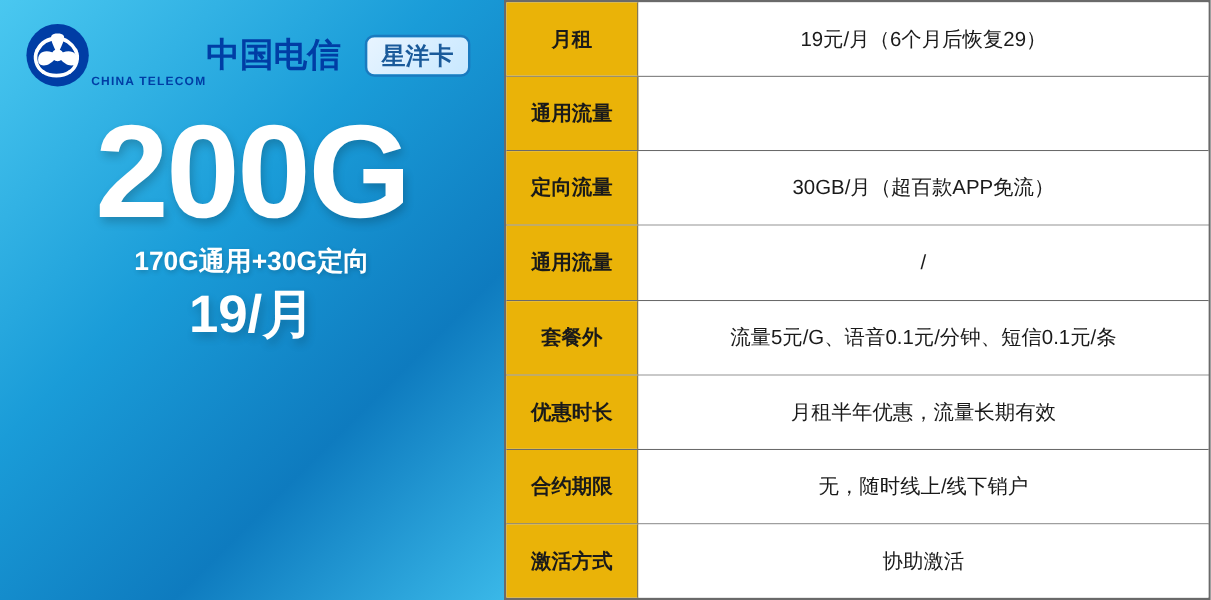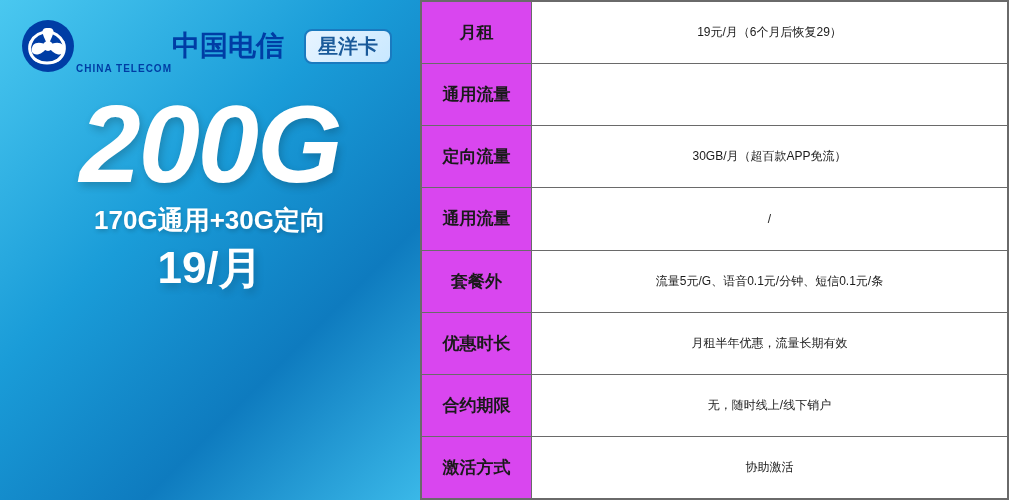--- a/index.html
+++ b/index.html
@@ -113,7 +113,7 @@
     .cell-label {
       width: 110px;
       min-width: 110px;
-      background: #d946ef;
+      background: #eab308;
       display: flex;
       align-items: center;
       justify-content: center;

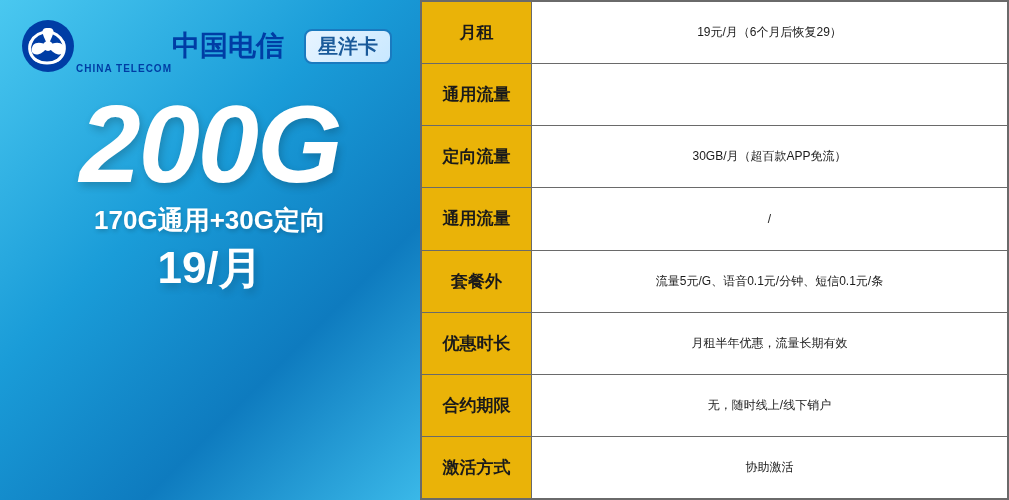--- a/index.html
+++ b/index.html
@@ -130,7 +130,7 @@
       display: flex;
       align-items: center;
       justify-content: center;
-      font-size: 12px;
+      font-size: 17px;
       color: #1a1a1a;
       text-align: center;
       padding: 4px 10px;

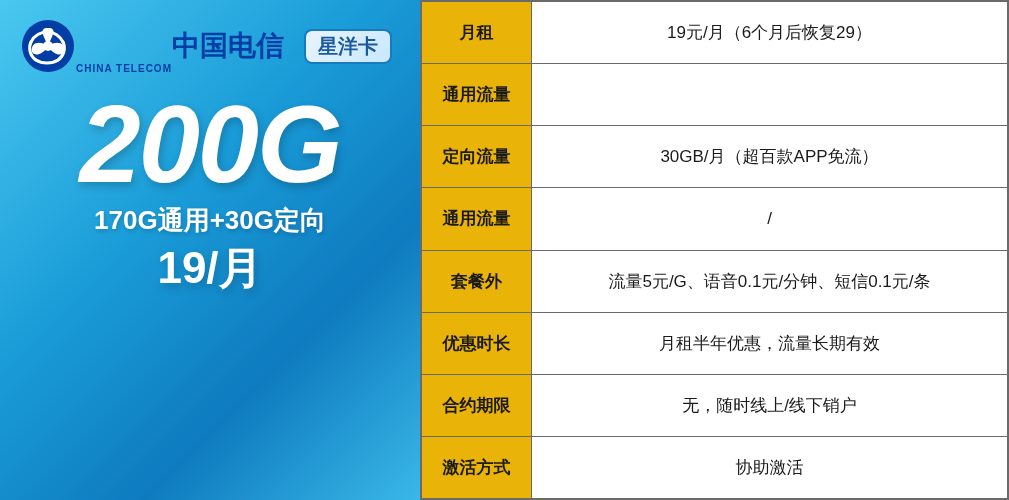--- a/index.html
+++ b/index.html
@@ -72,7 +72,6 @@
       text-shadow: 2px 4px 8px rgba(0,0,0,0.2);
       letter-spacing: -2px;
       margin: 5px 0 0 0;
-      font-style: italic;
     }
 
     .data-breakdown {

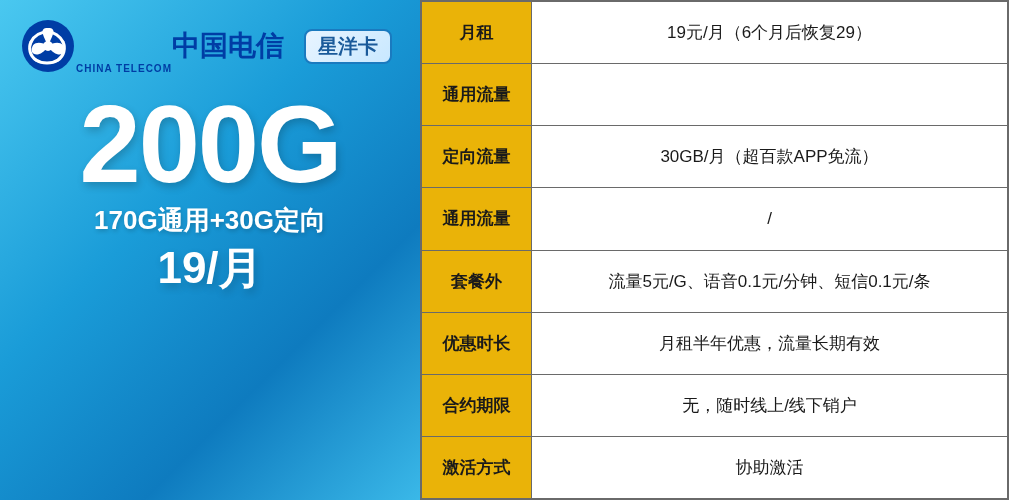--- a/index.html
+++ b/index.html
@@ -76,7 +76,7 @@
 
     .data-breakdown {
       color: #fff;
-      font-size: 26px;
+      font-size: 22px;
       font-weight: 600;
       text-shadow: 1px 2px 4px rgba(0,0,0,0.2);
       margin: 4px 0 8px 0;

